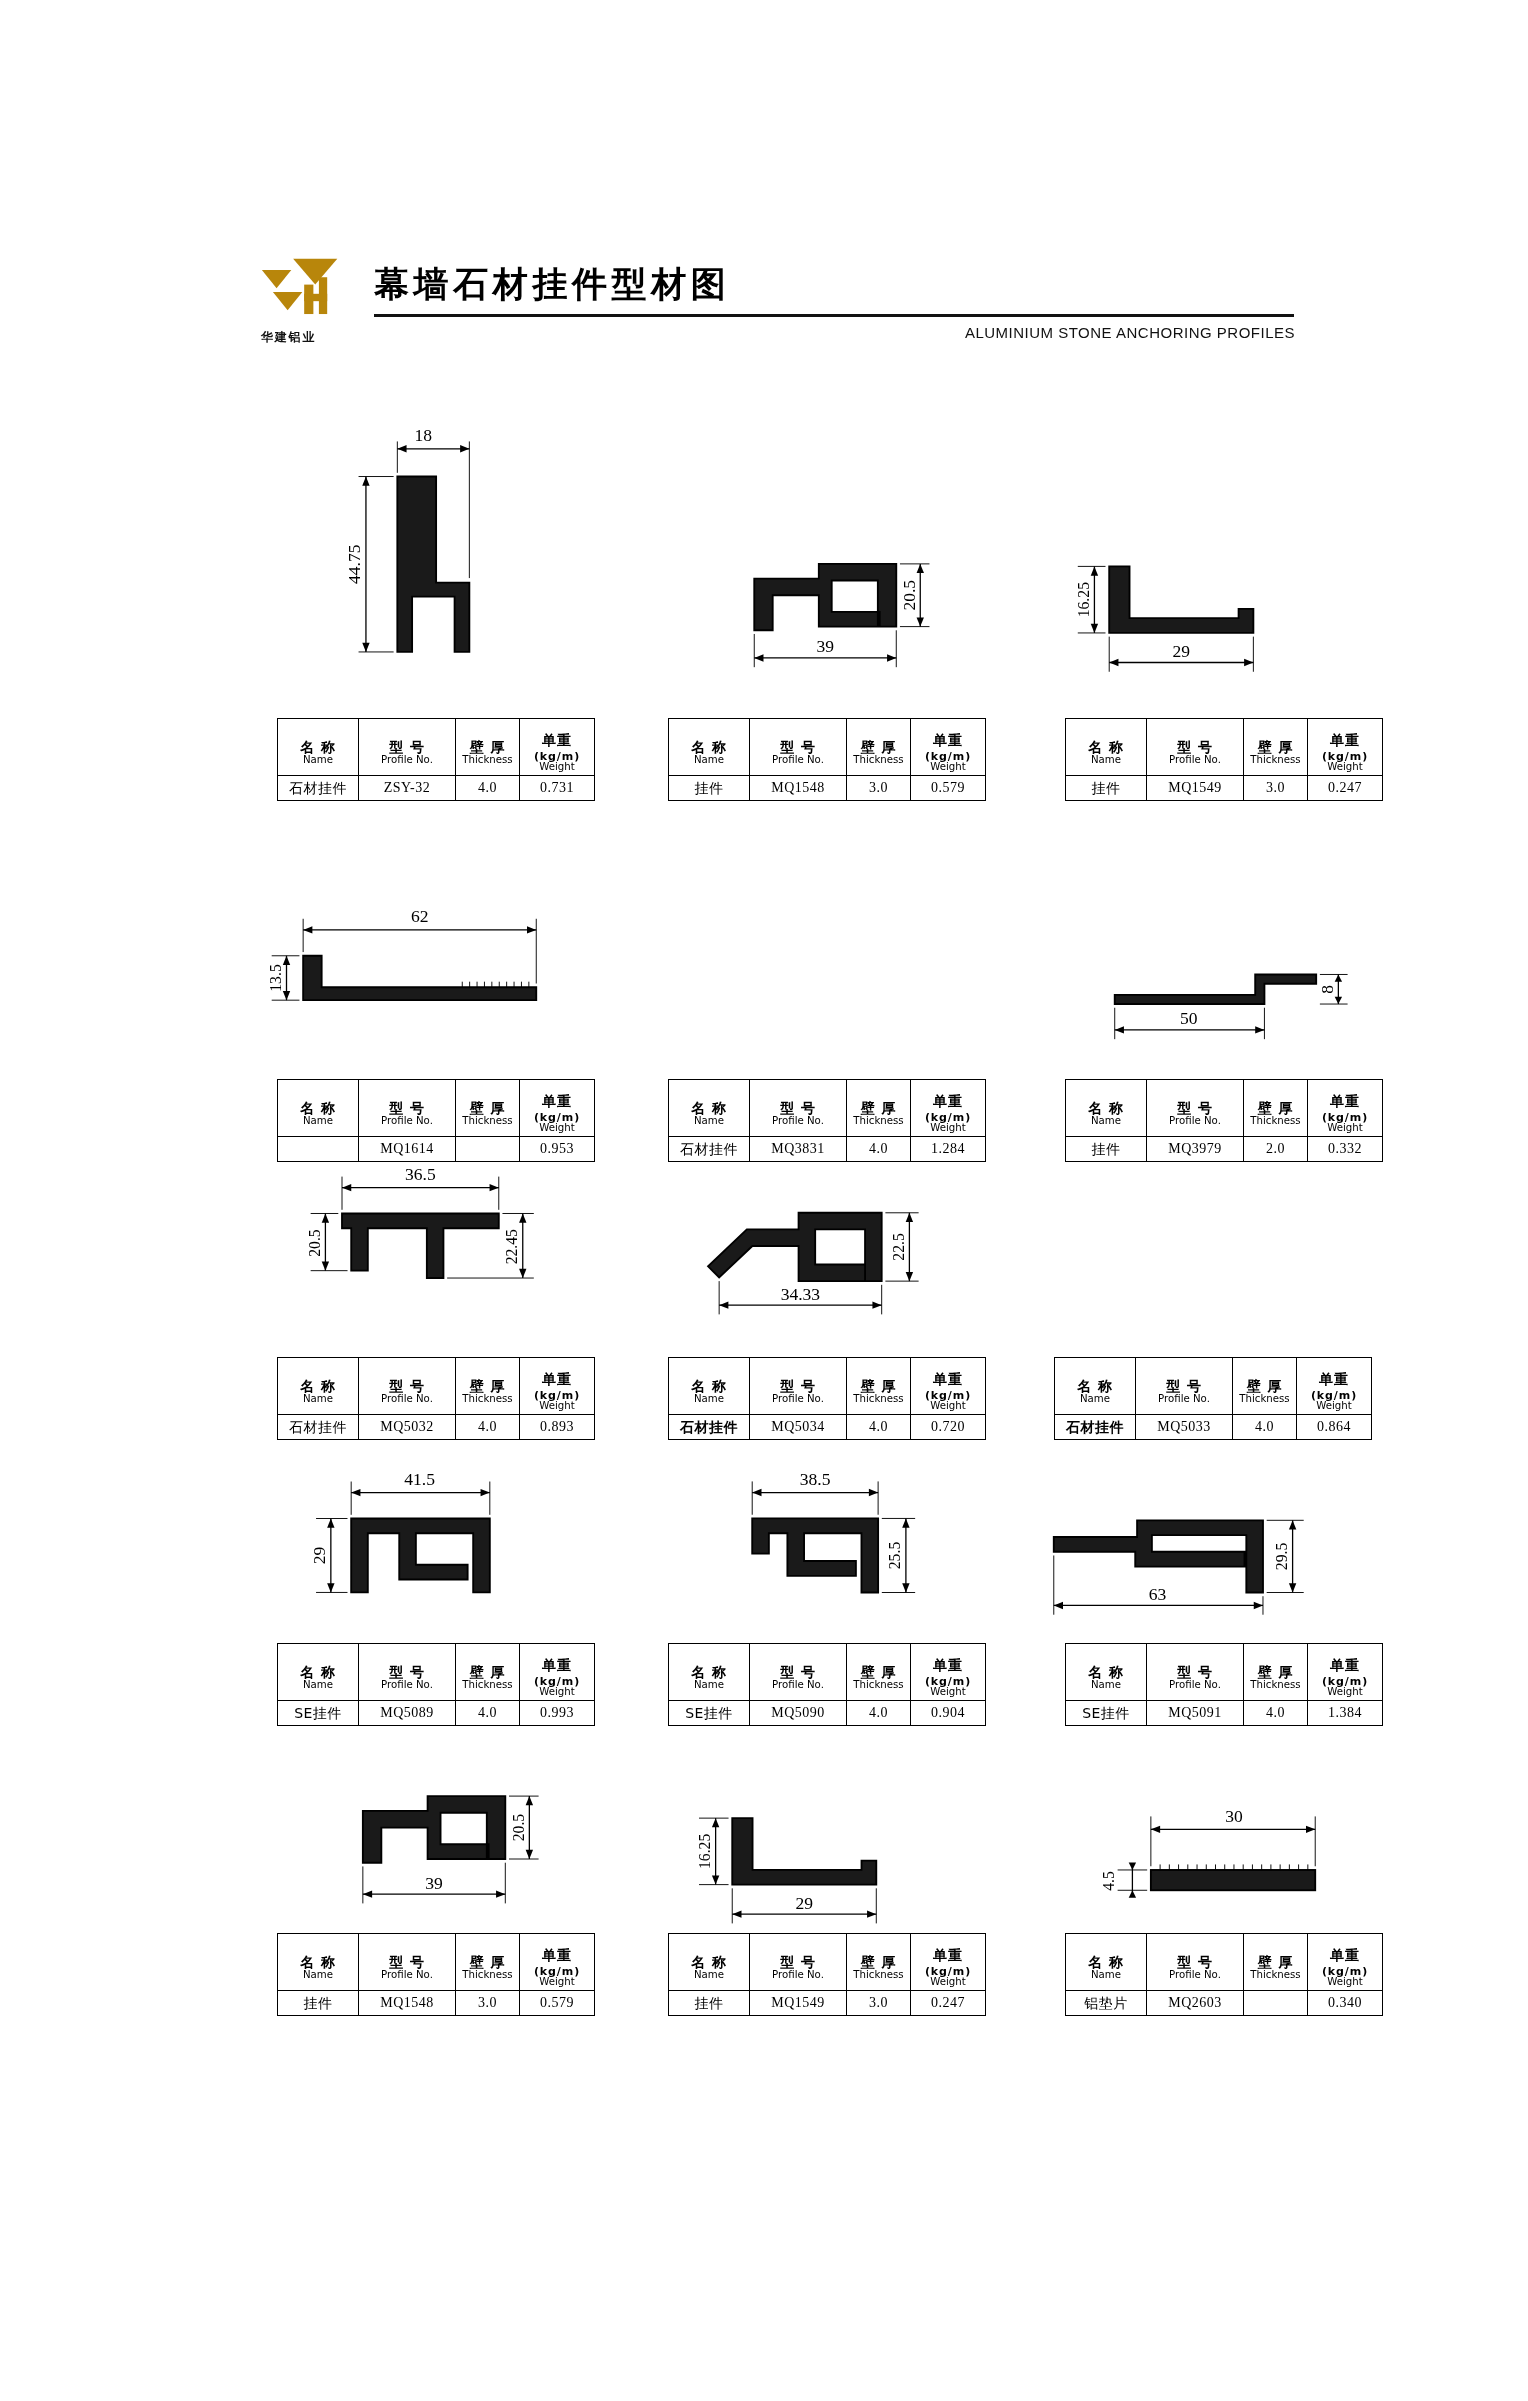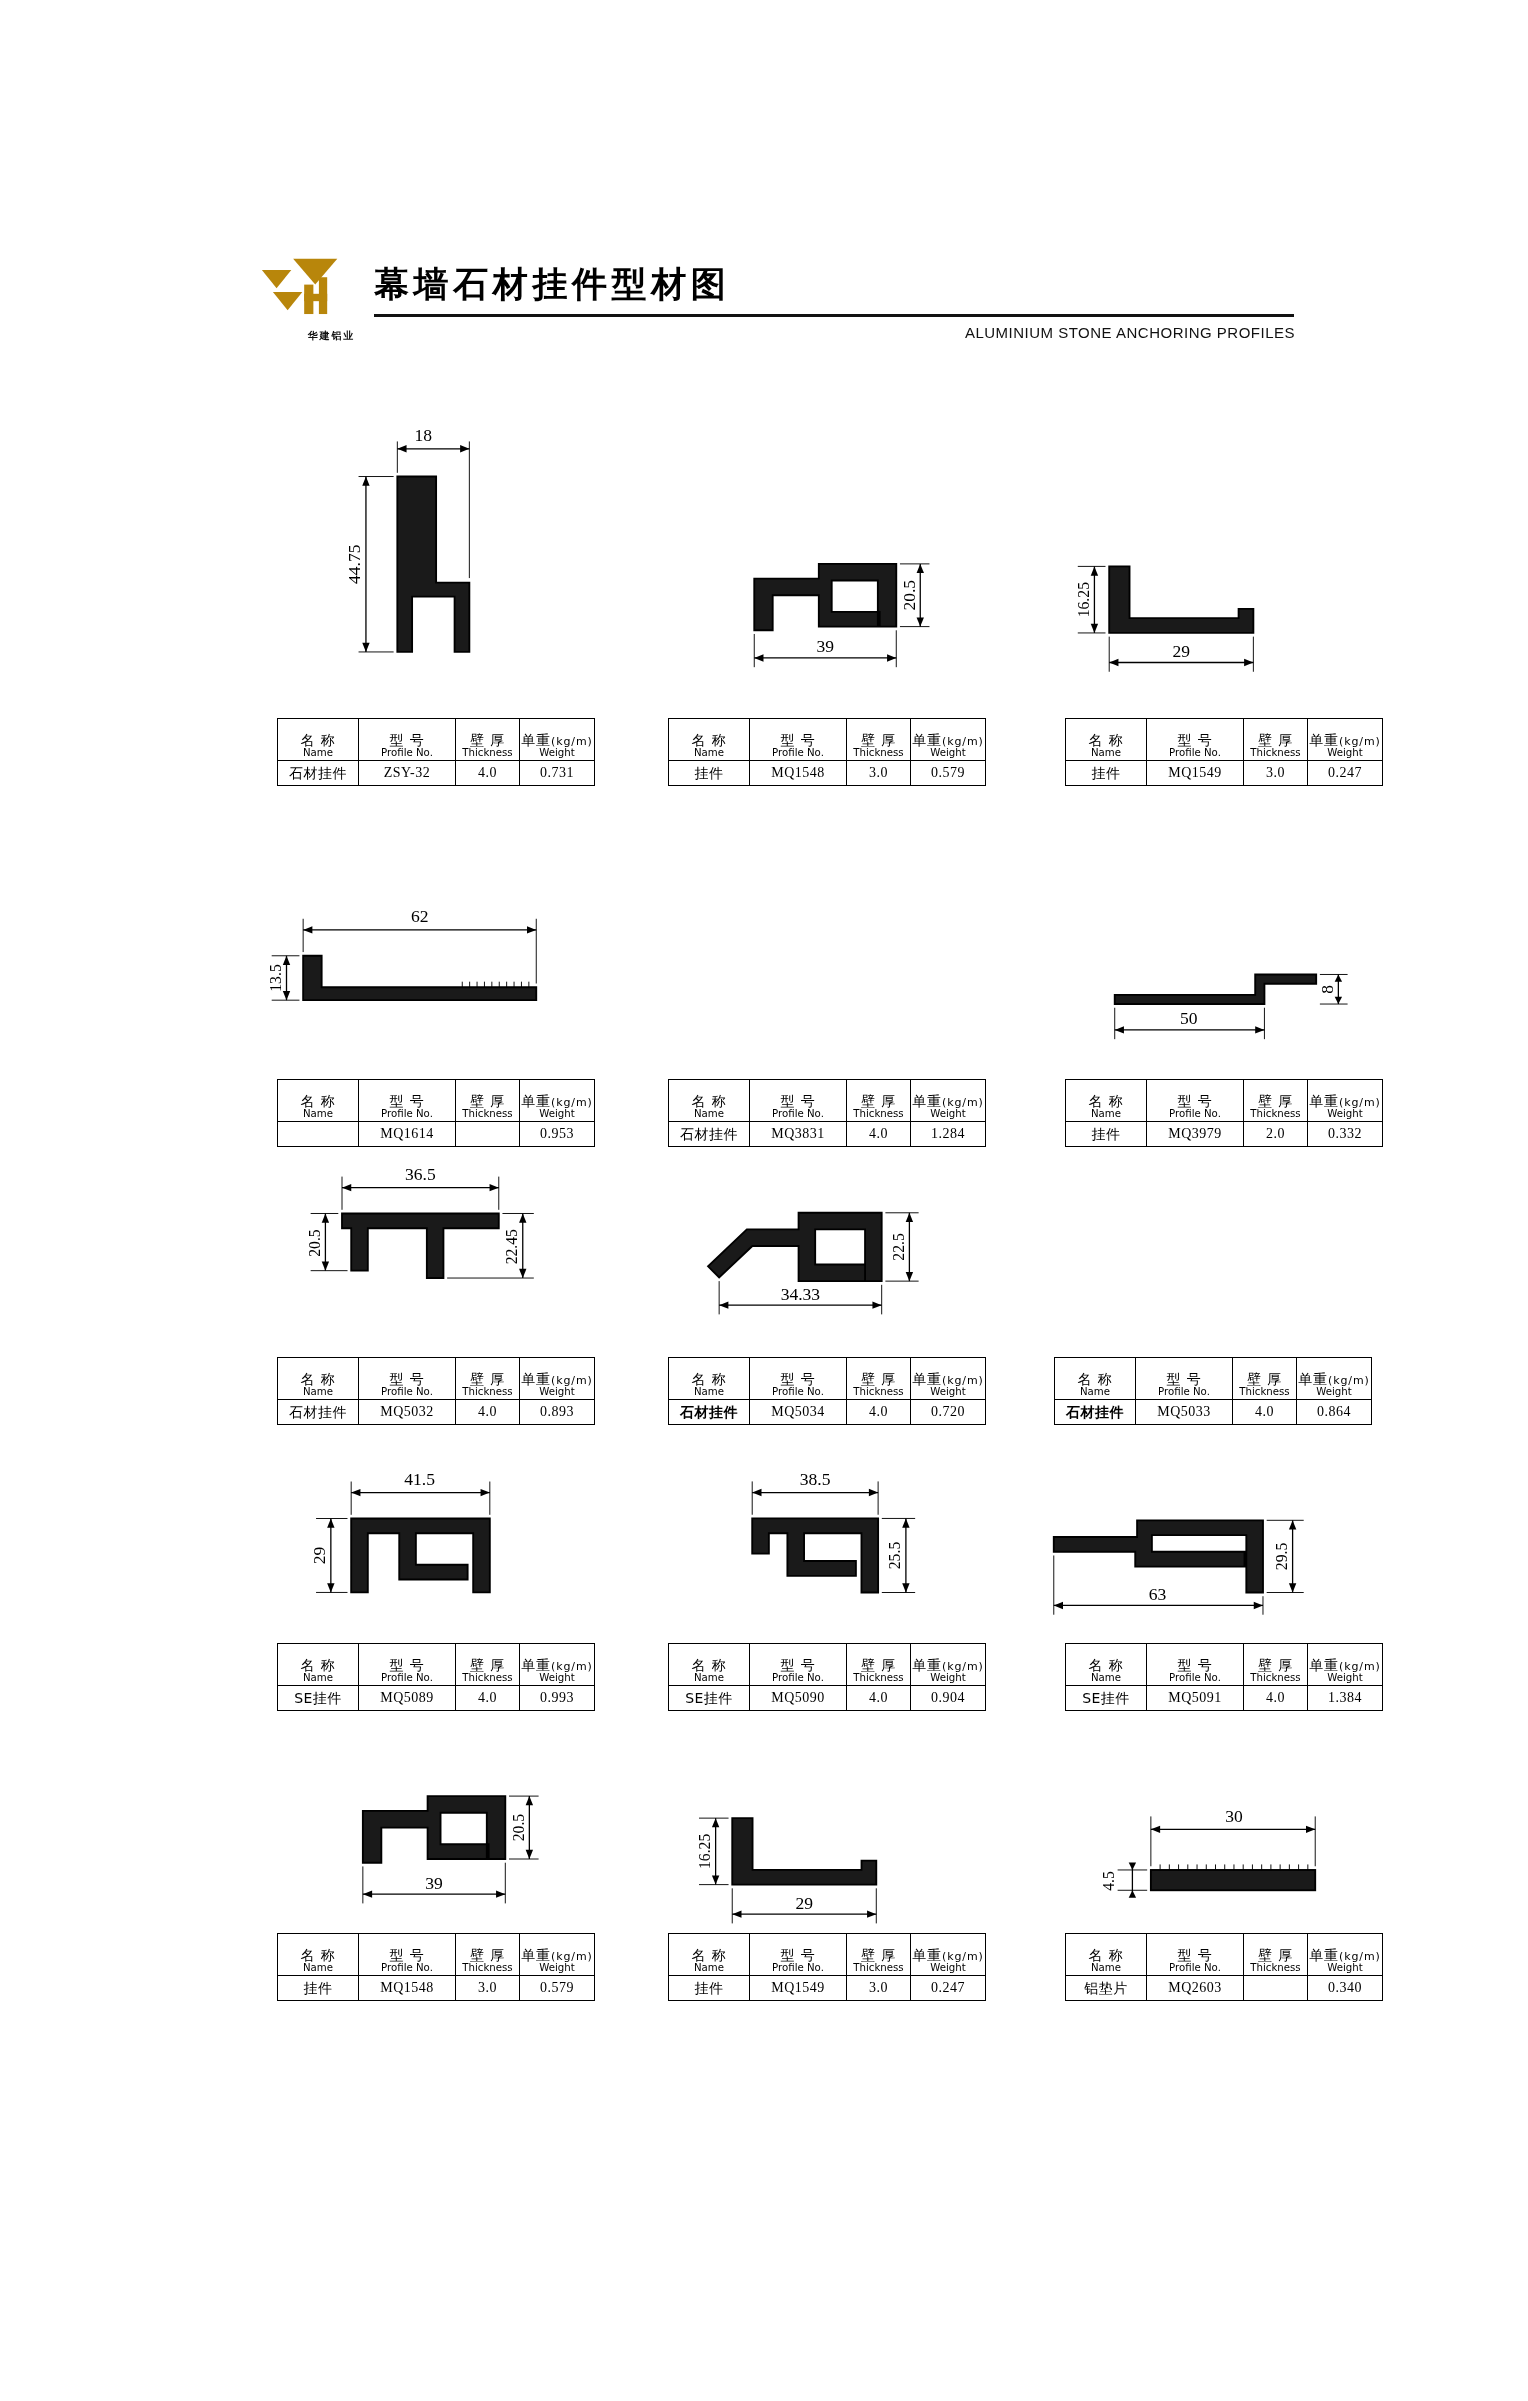--- a/index.html
+++ b/index.html
@@ -10,7 +10,7 @@
   .header{position:absolute;left:245px;top:257px;width:1050px;height:120px;}
   .logo{position:absolute;left:0;top:0;width:111px;height:97px;}
   .logo svg{display:block;}
-  .logo-text{position:absolute;left:3px;top:72px;width:107px;text-align:right;font-size:10px;letter-spacing:1.8px;color:#111;font-family:"DejaVu Sans",sans-serif;font-weight:bold;}
+  .logo-text{position:absolute;left:16px;top:72px;width:107px;text-align:left;font-size:12px;letter-spacing:1.8px;color:#111;font-family:"DejaVu Sans",sans-serif;font-weight:bold;}
   .title-cn{position:absolute;left:129px;top:3.7px;font-size:35px;font-weight:bold;letter-spacing:4.6px;font-family:"DejaVu Sans",sans-serif;color:#000;}
   .rule{position:absolute;left:129px;top:57px;width:920px;height:2.8px;background:#111;}
   .title-en{position:absolute;left:0;top:67px;width:1050px;text-align:right;font-size:15px;letter-spacing:0.5px;color:#111;font-family:"Liberation Sans",sans-serif;}

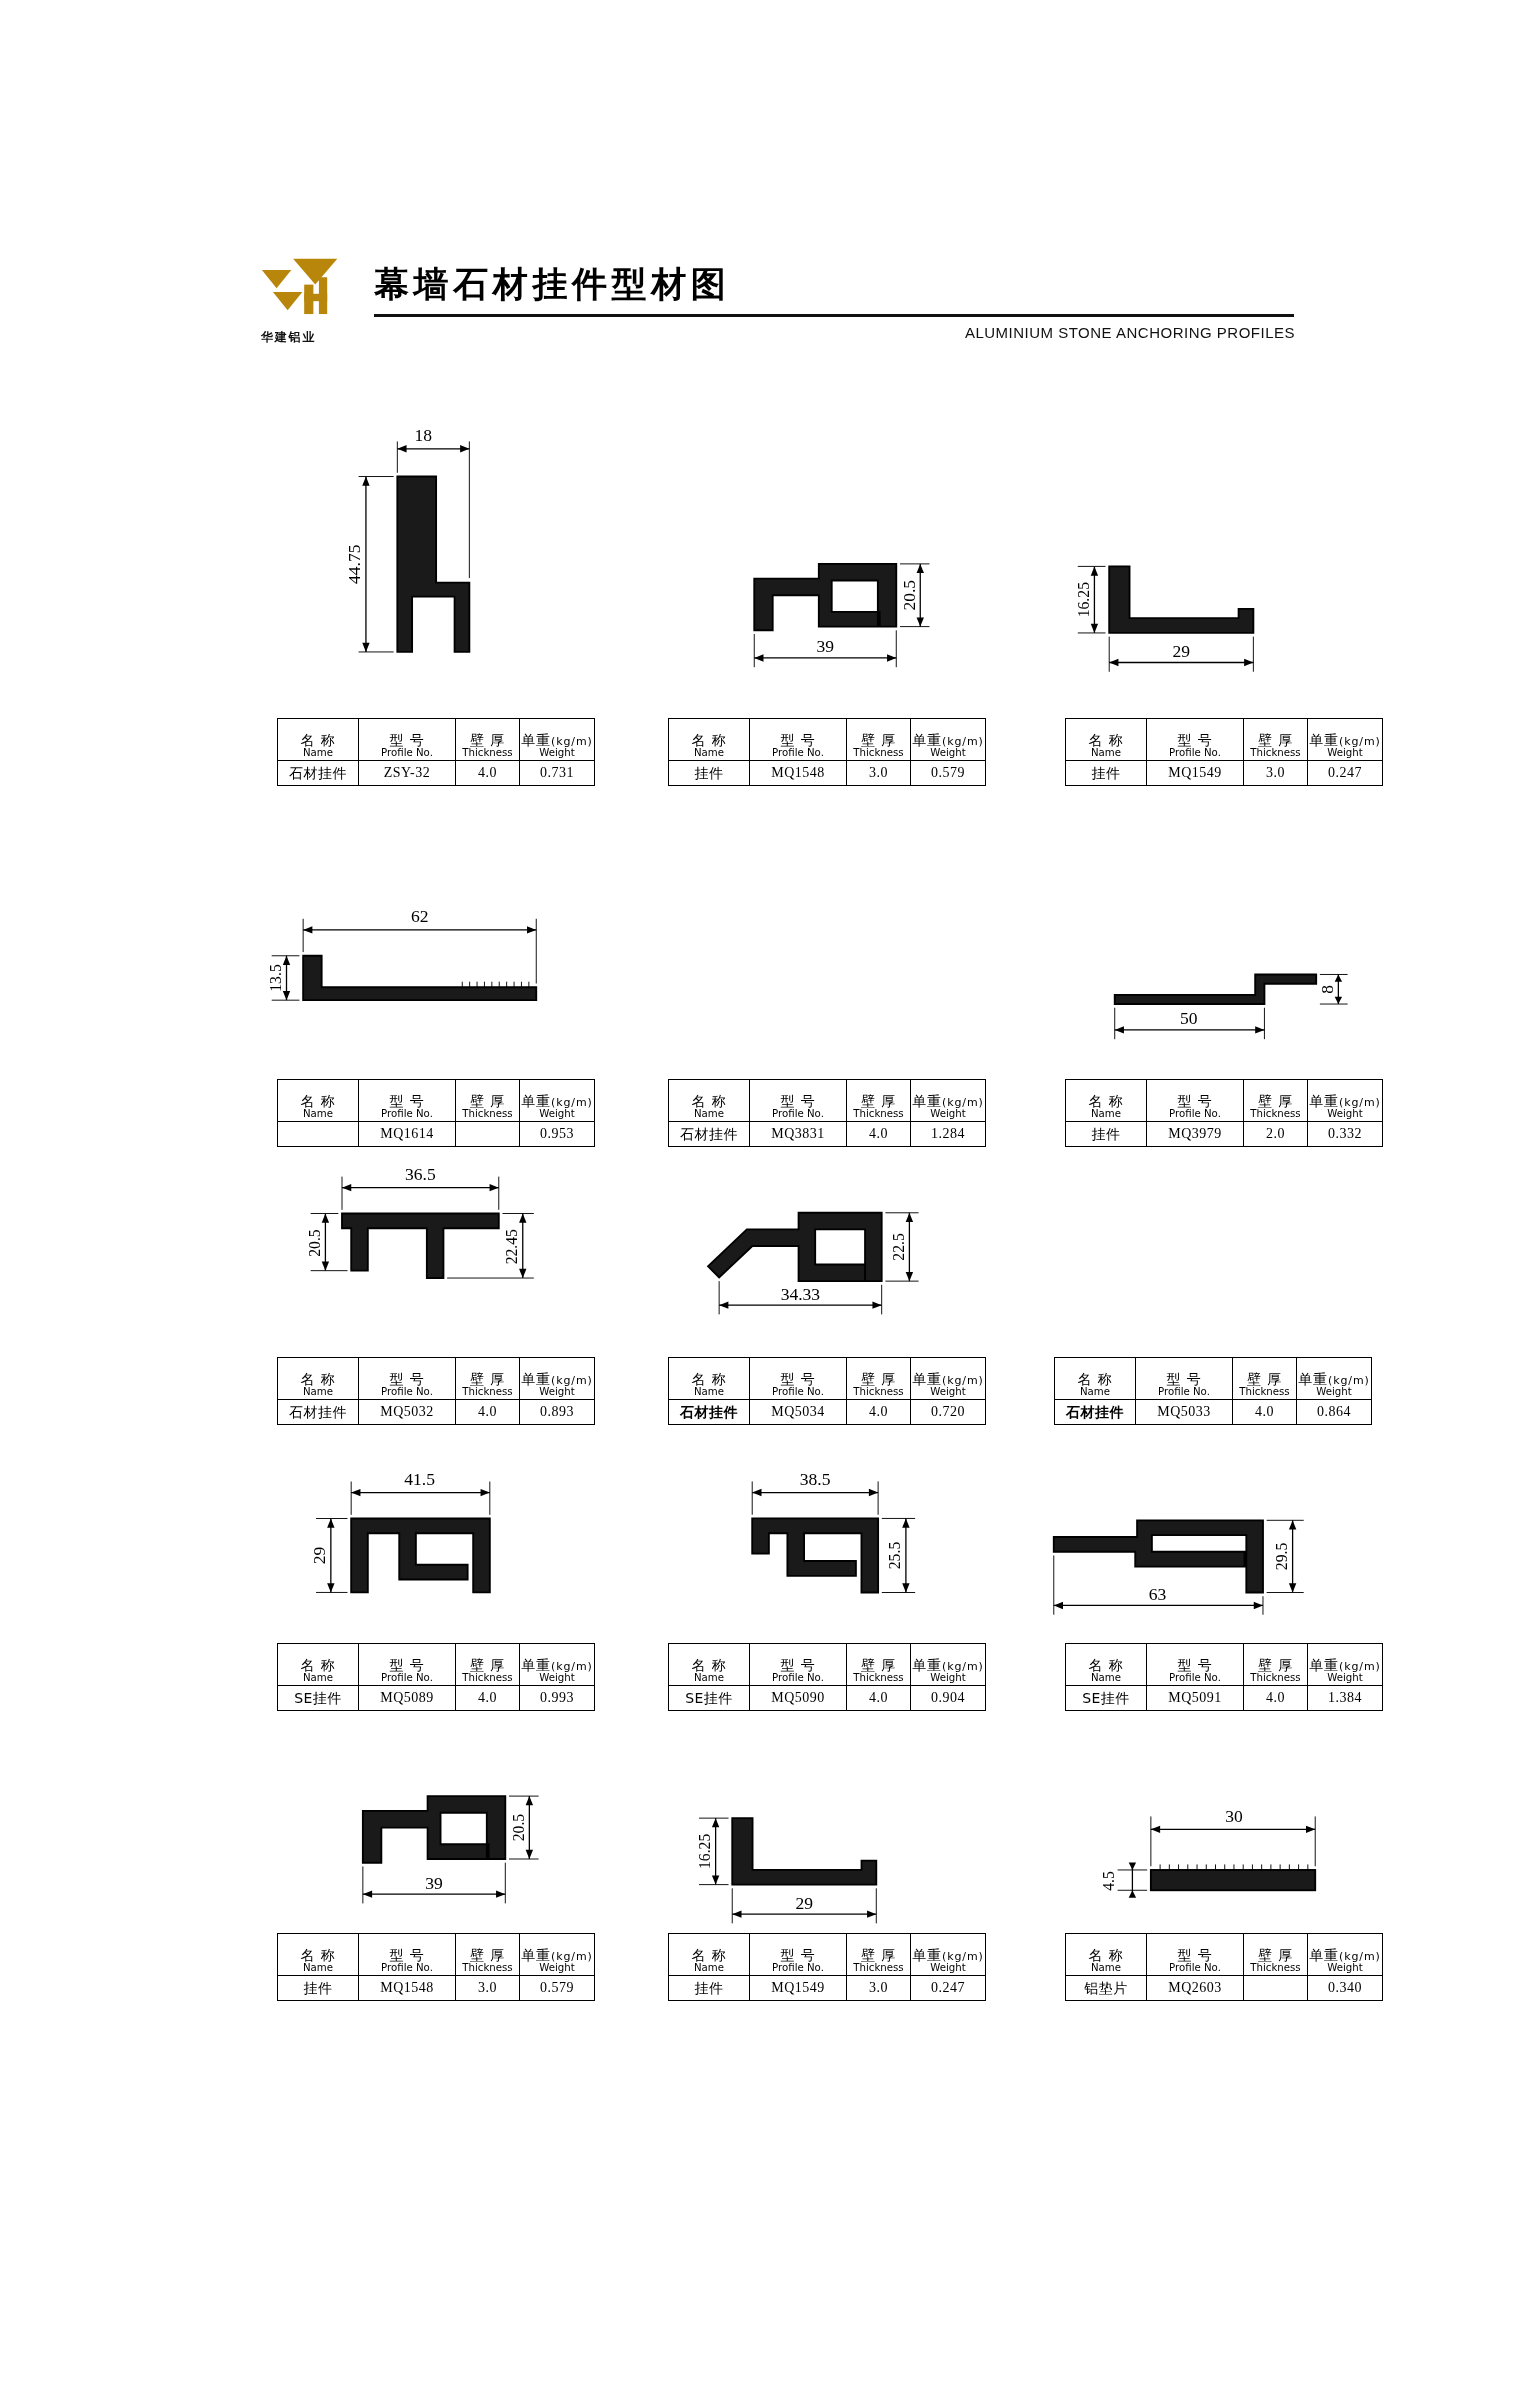--- a/index.html
+++ b/index.html
@@ -22,7 +22,7 @@
 
   table.spec{border-collapse:collapse;font-family:"DejaVu Sans",sans-serif;color:#000;background:#fff;}
   table.spec td{border:1.3px solid #000;text-align:center;padding:0;line-height:1.05;}
-  table.spec .hdr-cn{font-size:14px;letter-spacing:0.9px;padding-top:14px;}
+  table.spec .hdr-cn{font-size:14px;letter-spacing:0.9px;padding-top:14px;font-weight:bold;}
   table.spec .hdr-en{font-size:10.2px;padding-bottom:1.8px;}
   table.spec .val{font-size:14px;height:24px;font-family:"Liberation Serif",serif;letter-spacing:0.5px;}
   table.spec .val.cn{font-family:"DejaVu Sans",sans-serif;font-size:14px;}

